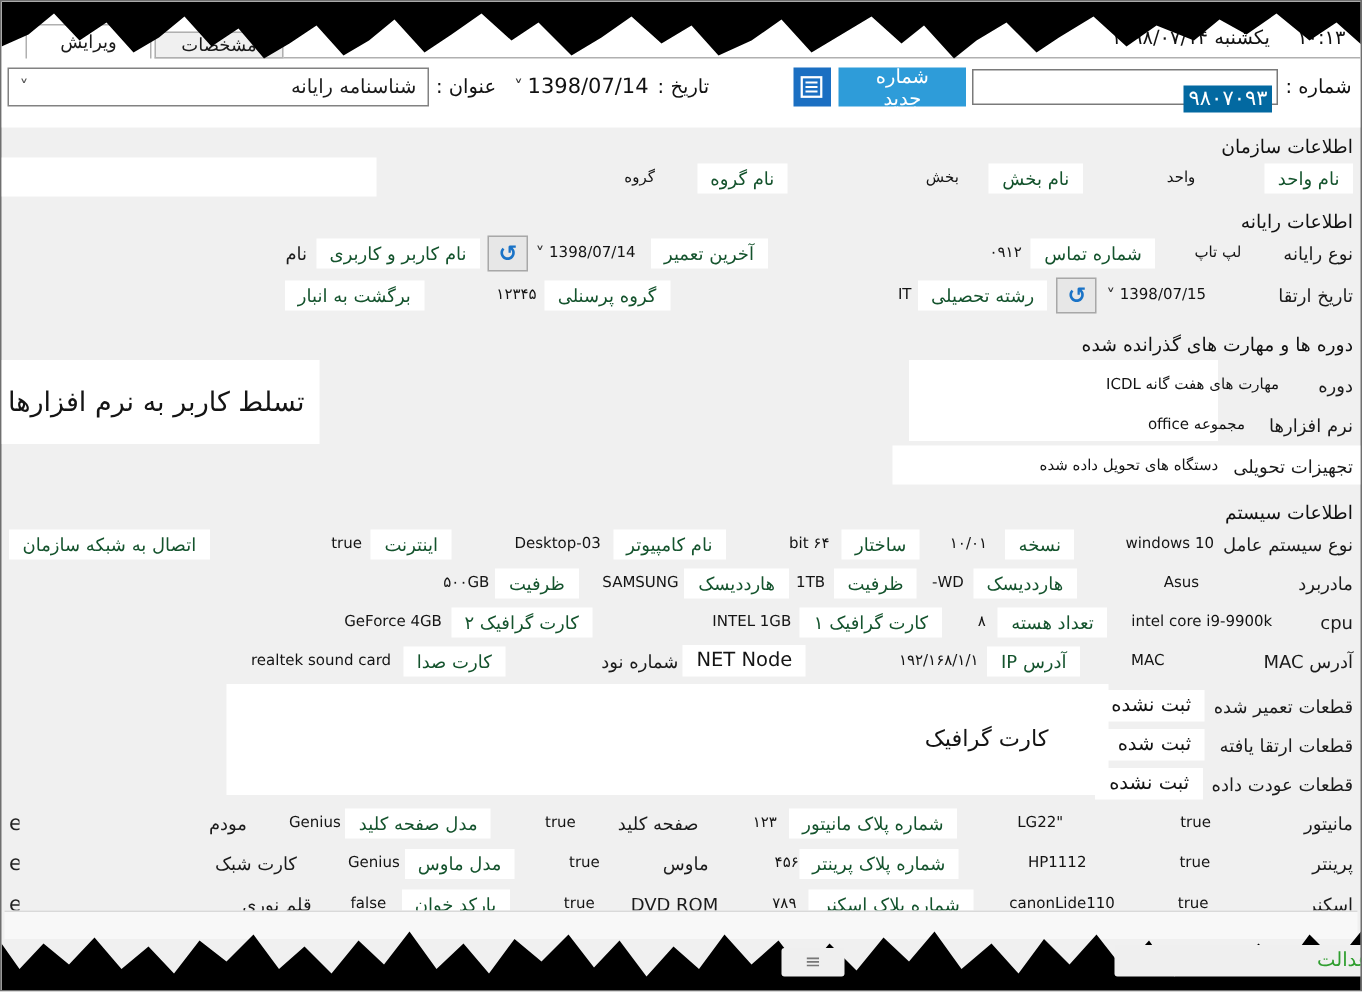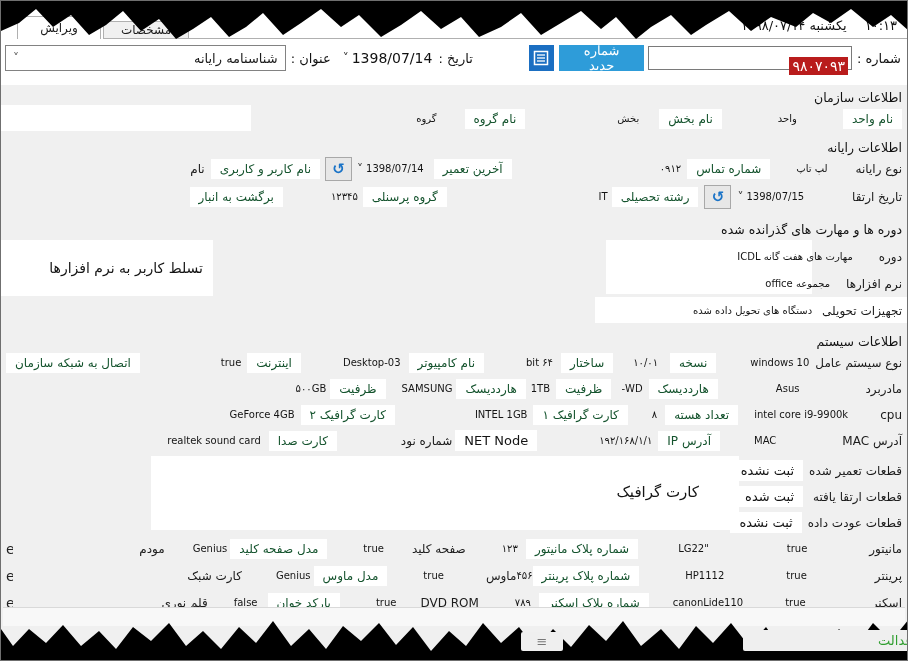--- a/index.html
+++ b/index.html
@@ -16,7 +16,7 @@
   .toolbar{position:absolute;top:42px;left:4px;right:6px;height:30px;display:flex;direction:rtl;align-items:center;}
   .tlabel{font-size:13px;color:#111;white-space:nowrap;}
   .numinput{width:212px;height:24px;background:#fff;border:1px solid #7a7a7a;display:flex;direction:rtl;align-items:center;padding:0 3px;box-sizing:border-box;}
-  .selection{background:#b91c1c;color:#fff;font-size:14px;padding:1px 3px;white-space:nowrap;margin-top:16px;}
+  .selection{background:#0369a1;color:#fff;font-size:14px;padding:1px 3px;white-space:nowrap;margin-top:16px;}
   .btn-new{height:26px;padding:0 12px;background:#2e9cd9;color:#fff;font-size:13px;display:flex;align-items:center;border:none;}
   .btn-icon{width:26px;height:26px;background:#1b6fc2;display:flex;align-items:center;justify-content:center;}
   .chev{font-size:12px;color:#333;line-height:1;}

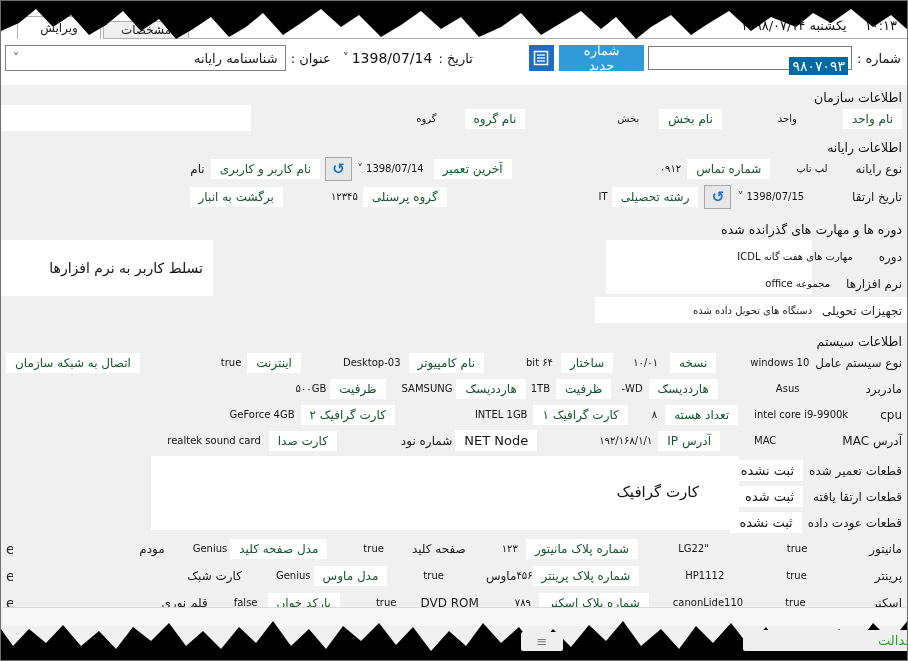--- a/index.html
+++ b/index.html
@@ -32,7 +32,7 @@
   .rbtn{width:27px;height:24px;background:#e7e7e7;border:1px solid #a8a8a8;color:#1a73c7;font-size:15px;font-weight:bold;display:flex;align-items:center;justify-content:center;box-sizing:border-box;}
   .wbox{position:absolute;background:#fff;}
   .notepanel{position:absolute;background:#fff;direction:rtl;display:flex;flex-direction:column;justify-content:space-around;padding:4px 10px;box-sizing:border-box;}
-  .notepanel .val{font-size:14px;}
+  .notepanel .val{font-size:18px;}
   .clip{width:7px;overflow:hidden;direction:ltr;font-size:14px;color:#222;margin-right:auto;}
   .torn{position:absolute;left:0;top:0;z-index:55;pointer-events:none;}
   .slit{position:absolute;z-index:56;background:#efefef;display:flex;align-items:center;border-radius:2px;}

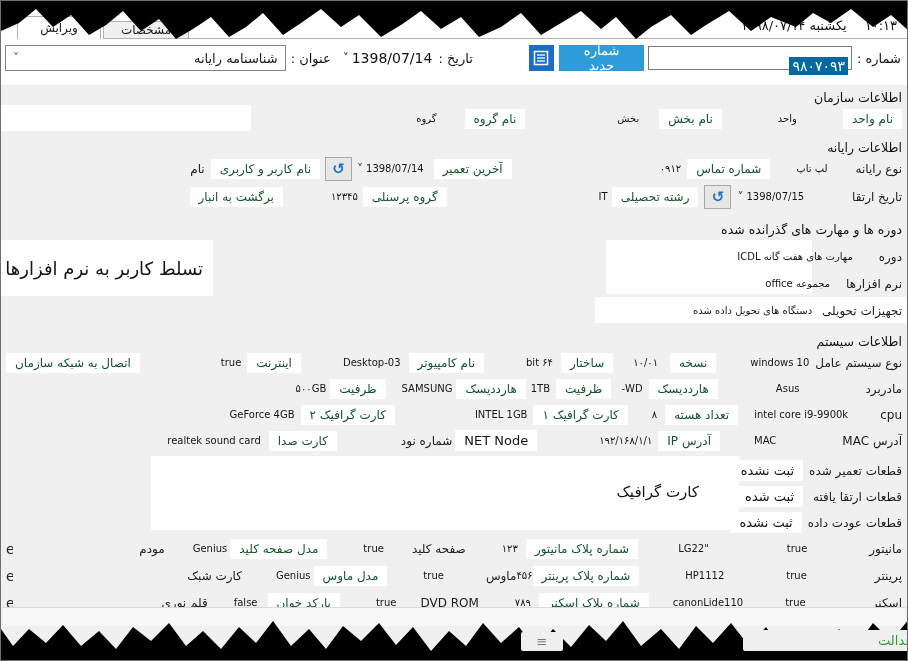--- a/index.html
+++ b/index.html
@@ -216,7 +216,7 @@
     <span class="val lat" style="margin-left:62px">true</span>
     <span class="val lat" style="margin-left:46px">HP1112</span>
     <span class="wlbl" style="margin-left:0">شماره پلاک پرینتر</span>
-    <span class="val" style="">۴۵۶</span>
+    <span class="val" style="margin-left:44px">۴۵۶</span>
     <span class="lbl" style="margin-left:42px">ماوس</span>
     <span class="val lat" style="margin-left:36px">true</span>
     <span class="wlbl" style="margin-left:3px">مدل ماوس</span>

